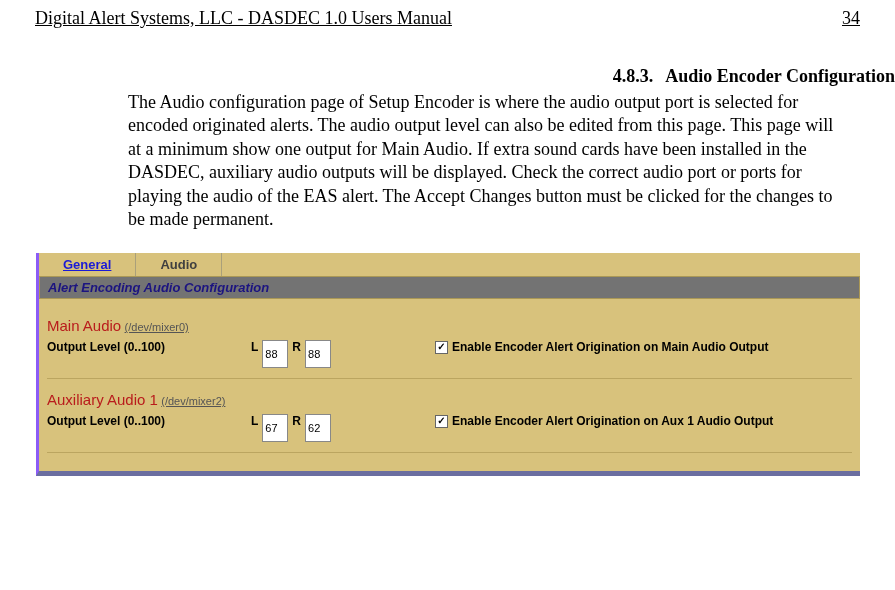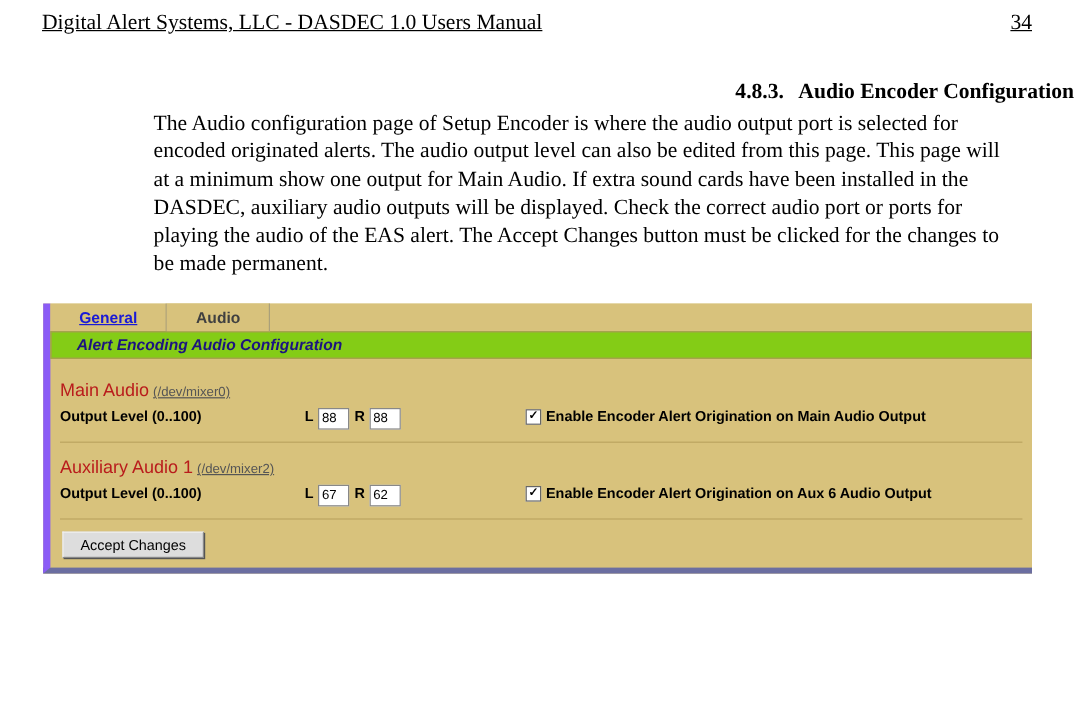--- a/index.html
+++ b/index.html
@@ -33,7 +33,7 @@
     .screenshot-wrap {
       margin: 22px 0 0 36px;
       width: 824px;
-      border-left: 6px solid #8b5cf6;
+      border-left: 3px solid #8b5cf6;
       border-bottom: 5px solid #6b6ea0;
       background: #d8c27c;
       font-family: Arial, Helvetica, sans-serif;

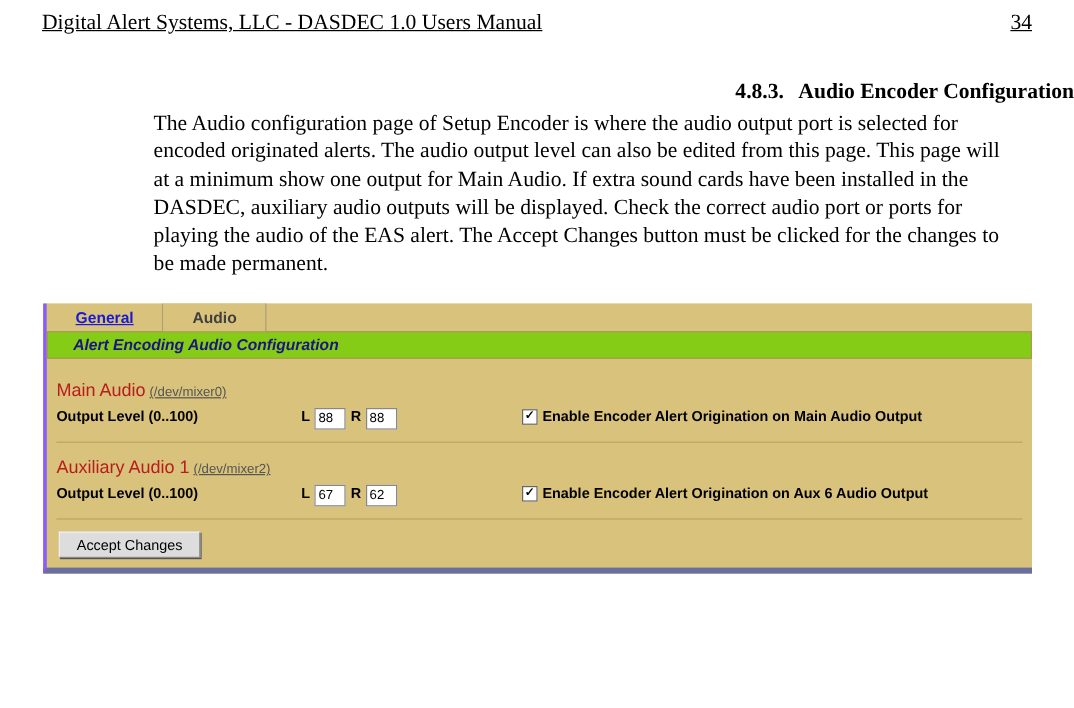--- a/index.html
+++ b/index.html
@@ -53,9 +53,9 @@
     .tab.link { color: #1a1ad6; text-decoration: underline; }
     .tab.active { color: #404040; text-decoration: none; background: #d8c27c; }
     .panel-title {
-      background: #84cc16;
+      background: #737373;
       border: 1px solid #aa9856;
-      padding: 3px 21px;
+      padding: 3px 8px;
       color: #1c1480;
       font-weight: bold;
       font-style: italic;

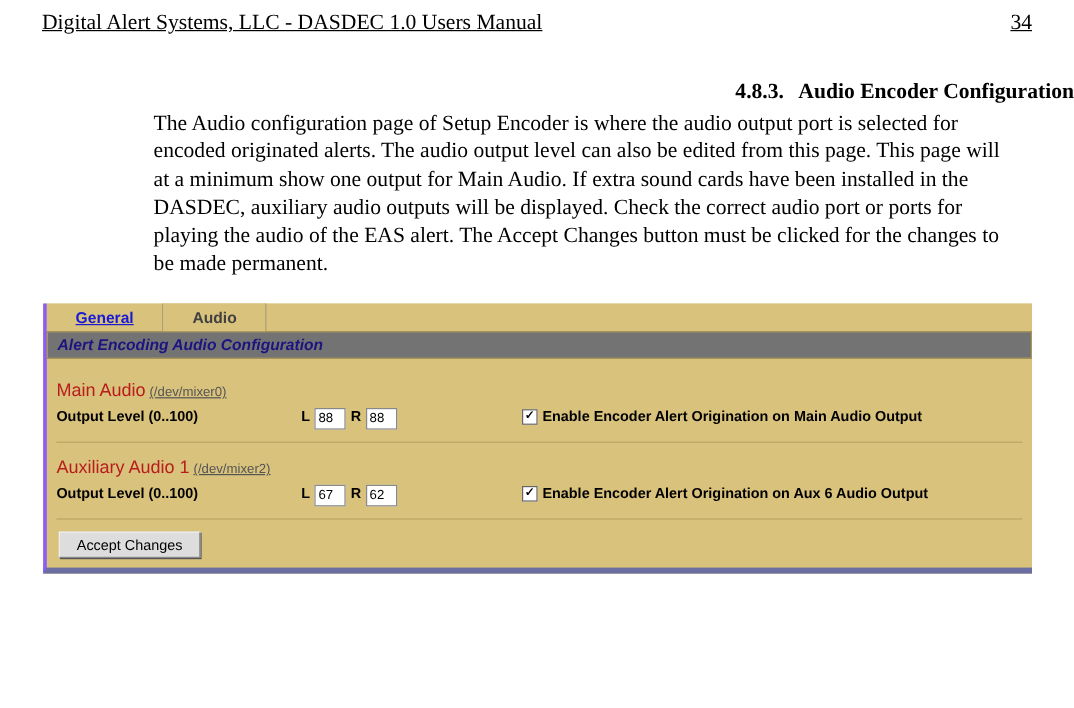--- a/index.html
+++ b/index.html
@@ -75,7 +75,7 @@
     .lr-label { font-size: 12px; font-weight: bold; margin-left: 0; }
     .lvl-input {
       width: 26px;
-      height: 18px;
+      height: 28px;
       font-size: 11px;
       border: 1px solid #888;
       background: #fff;

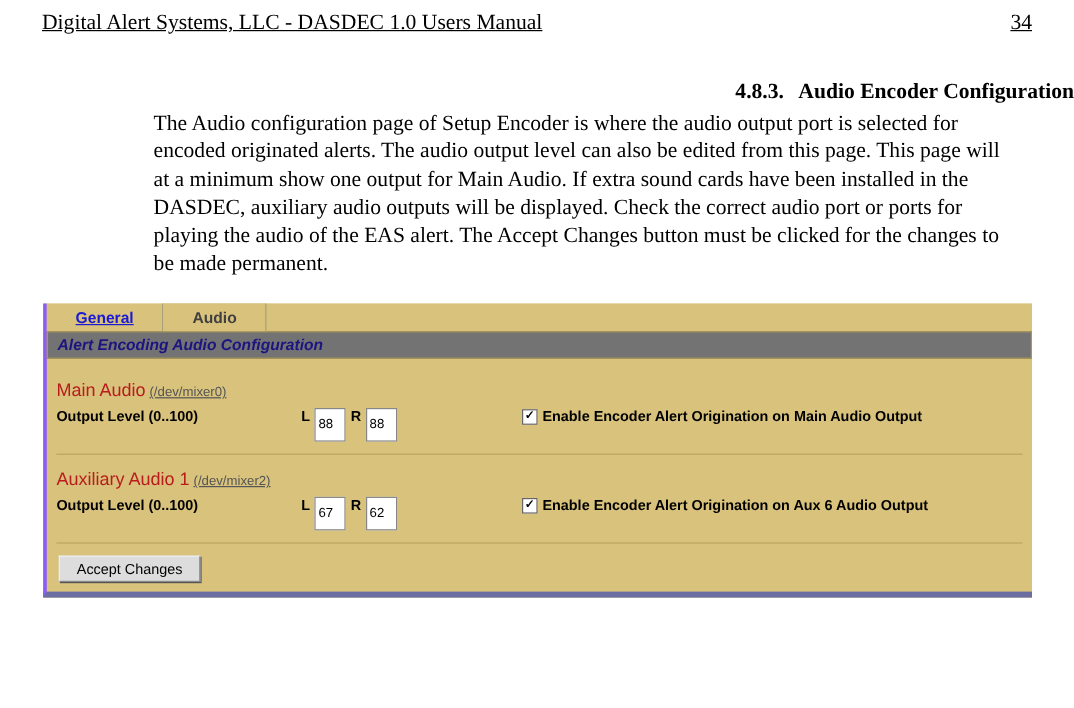--- a/index.html
+++ b/index.html
@@ -166,7 +166,7 @@
         <input class="lvl-input" value="62" style="">
         <span class="chk-wrap">
           <span class="chk">✓</span>
-          <span>Enable Encoder Alert Origination on Aux 6 Audio Output</span>
+          <span>Enable Encoder Alert Origination on Aux 1 Audio Output</span>
         </span>
       </div>
     </div>

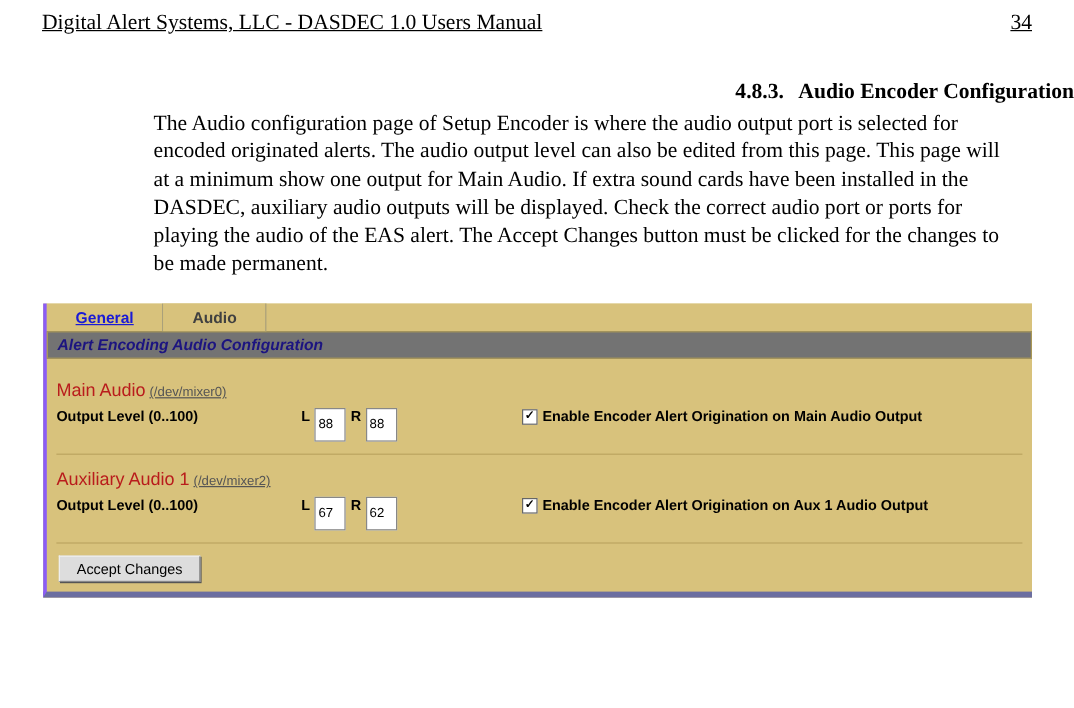--- a/index.html
+++ b/index.html
@@ -174,7 +174,6 @@
     <hr class="sep">
 
     <div class="btn-row">
-      <button class="btn">Accept Changes</button>
     </div>
   </div>
 </div>

